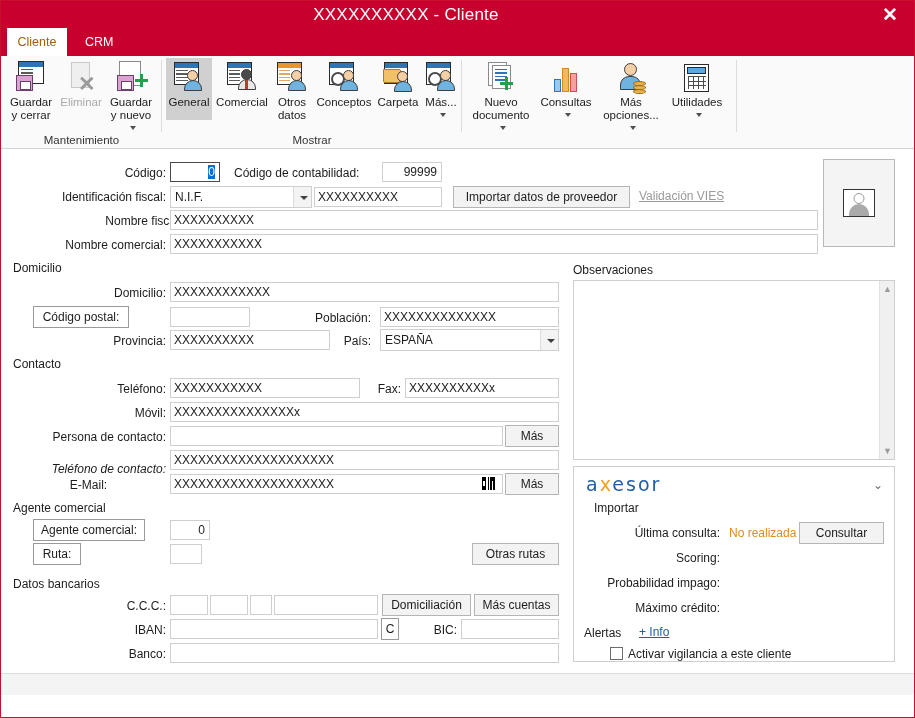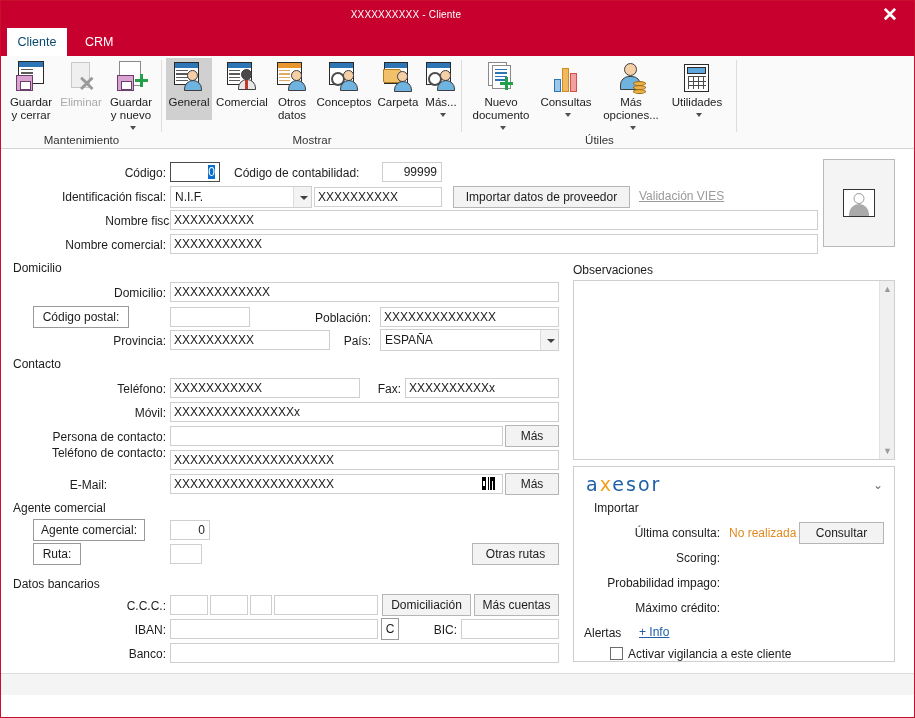--- a/index.html
+++ b/index.html
@@ -32,7 +32,7 @@
     line-height: 27px;
     text-align: center;
     color: #ffffff;
-    font-size: 10px;
+    font-size: 17px;
     letter-spacing: .2px;
   }
   .close-btn {

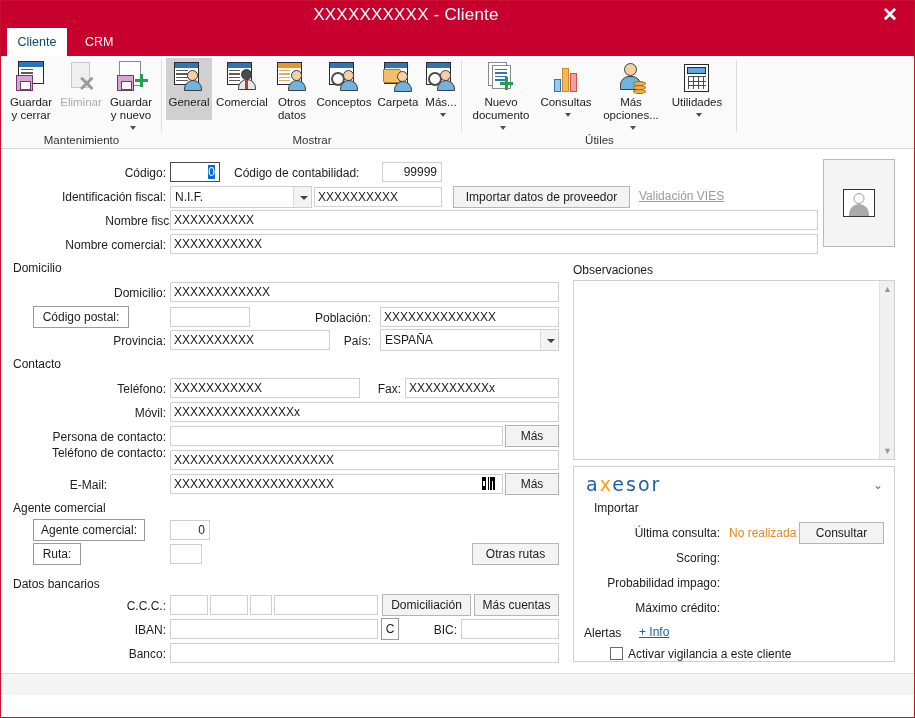--- a/index.html
+++ b/index.html
@@ -64,7 +64,7 @@
   }
   .tab.active {
     background: #ffffff;
-    color: #0c4a6e;
+    color: #a16207;
   }
   .tab-cliente { left: 6px; width: 60px; text-align: center; padding: 0; }
   .tab-crm { left: 70px; }

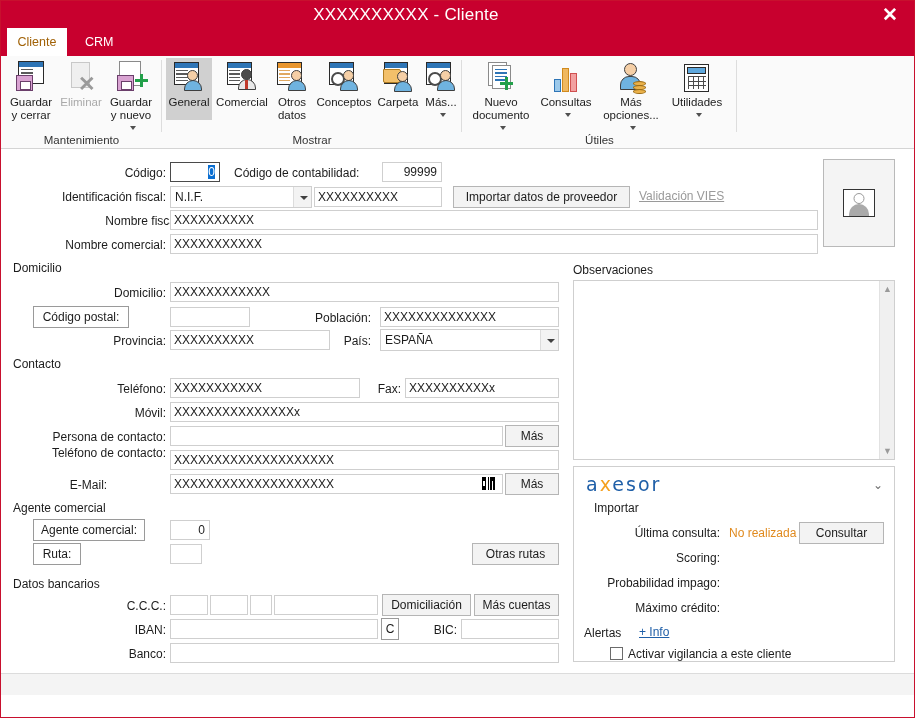--- a/index.html
+++ b/index.html
@@ -573,7 +573,6 @@
         <div class="caret-row"><span class="caret"></span></div>
       </div>
 
-      <div class="group-label">Útiles</div>
     </div>
   </div>
 

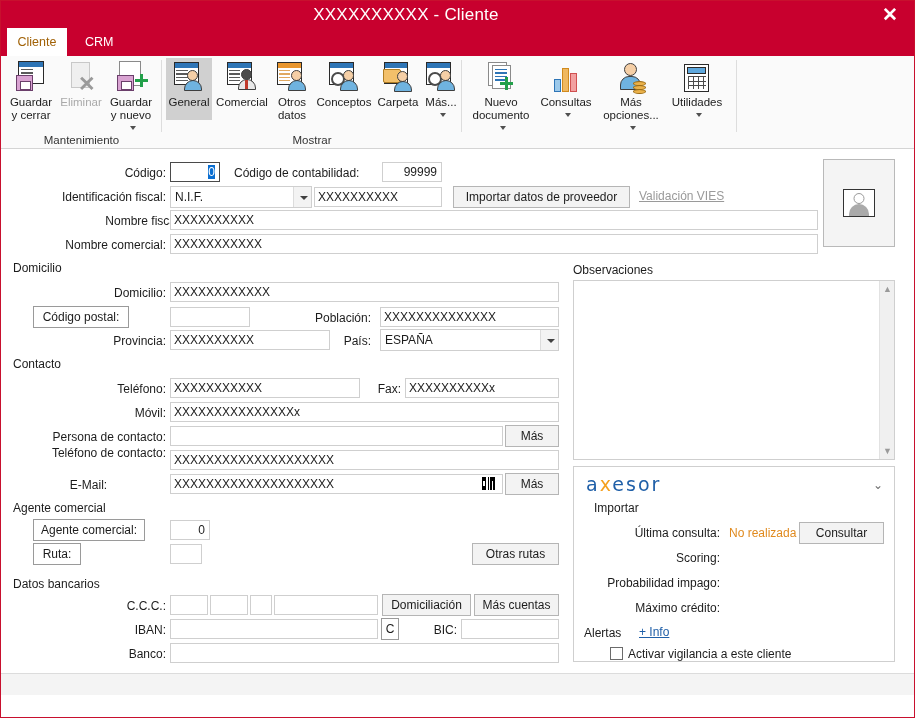--- a/index.html
+++ b/index.html
@@ -630,7 +630,7 @@
     <div class="fld" style="left:169px; top:277px; width:333px;"></div>
     <div class="btn" style="left:504px; top:276px; width:54px;">Más</div>
 
-    <div class="lbl right" style="left:10px; top:296px; width:155px;">Teléfono de contacto:</div>
+    <div class="lbl right" style="left:10px; top:312px; width:155px;font-style:italic;">Teléfono de contacto:</div>
     <div class="fld" style="left:169px; top:301px; width:389px;">XXXXXXXXXXXXXXXXXXXX</div>
 
     <div class="lbl right" style="left:10px; top:328px; width:155px;text-align:center;">E-Mail:</div>

